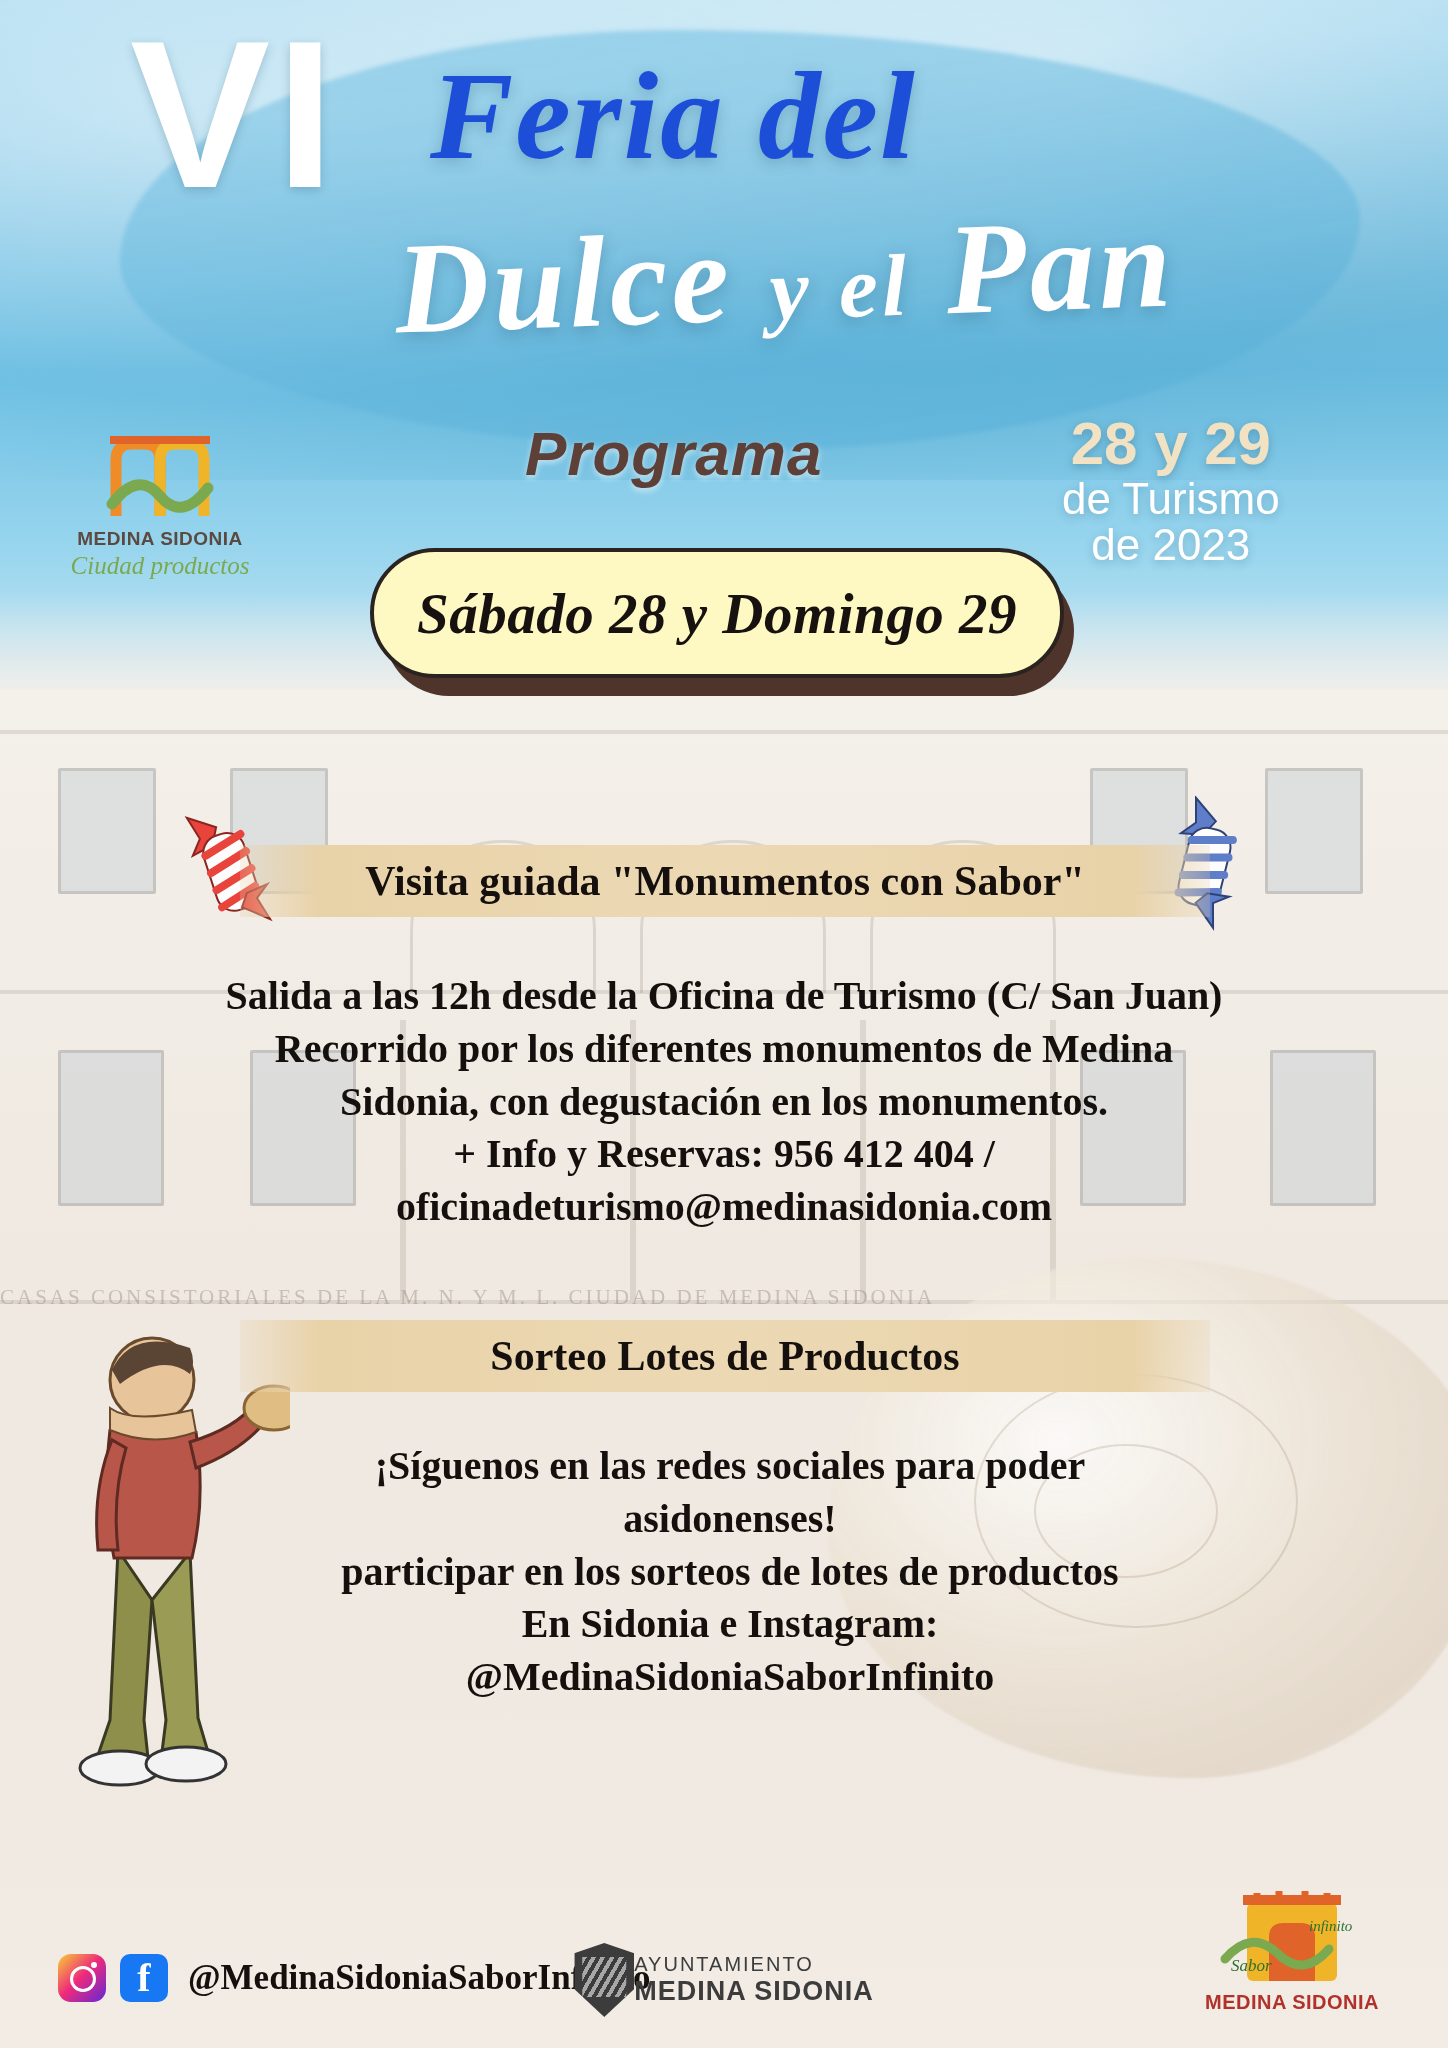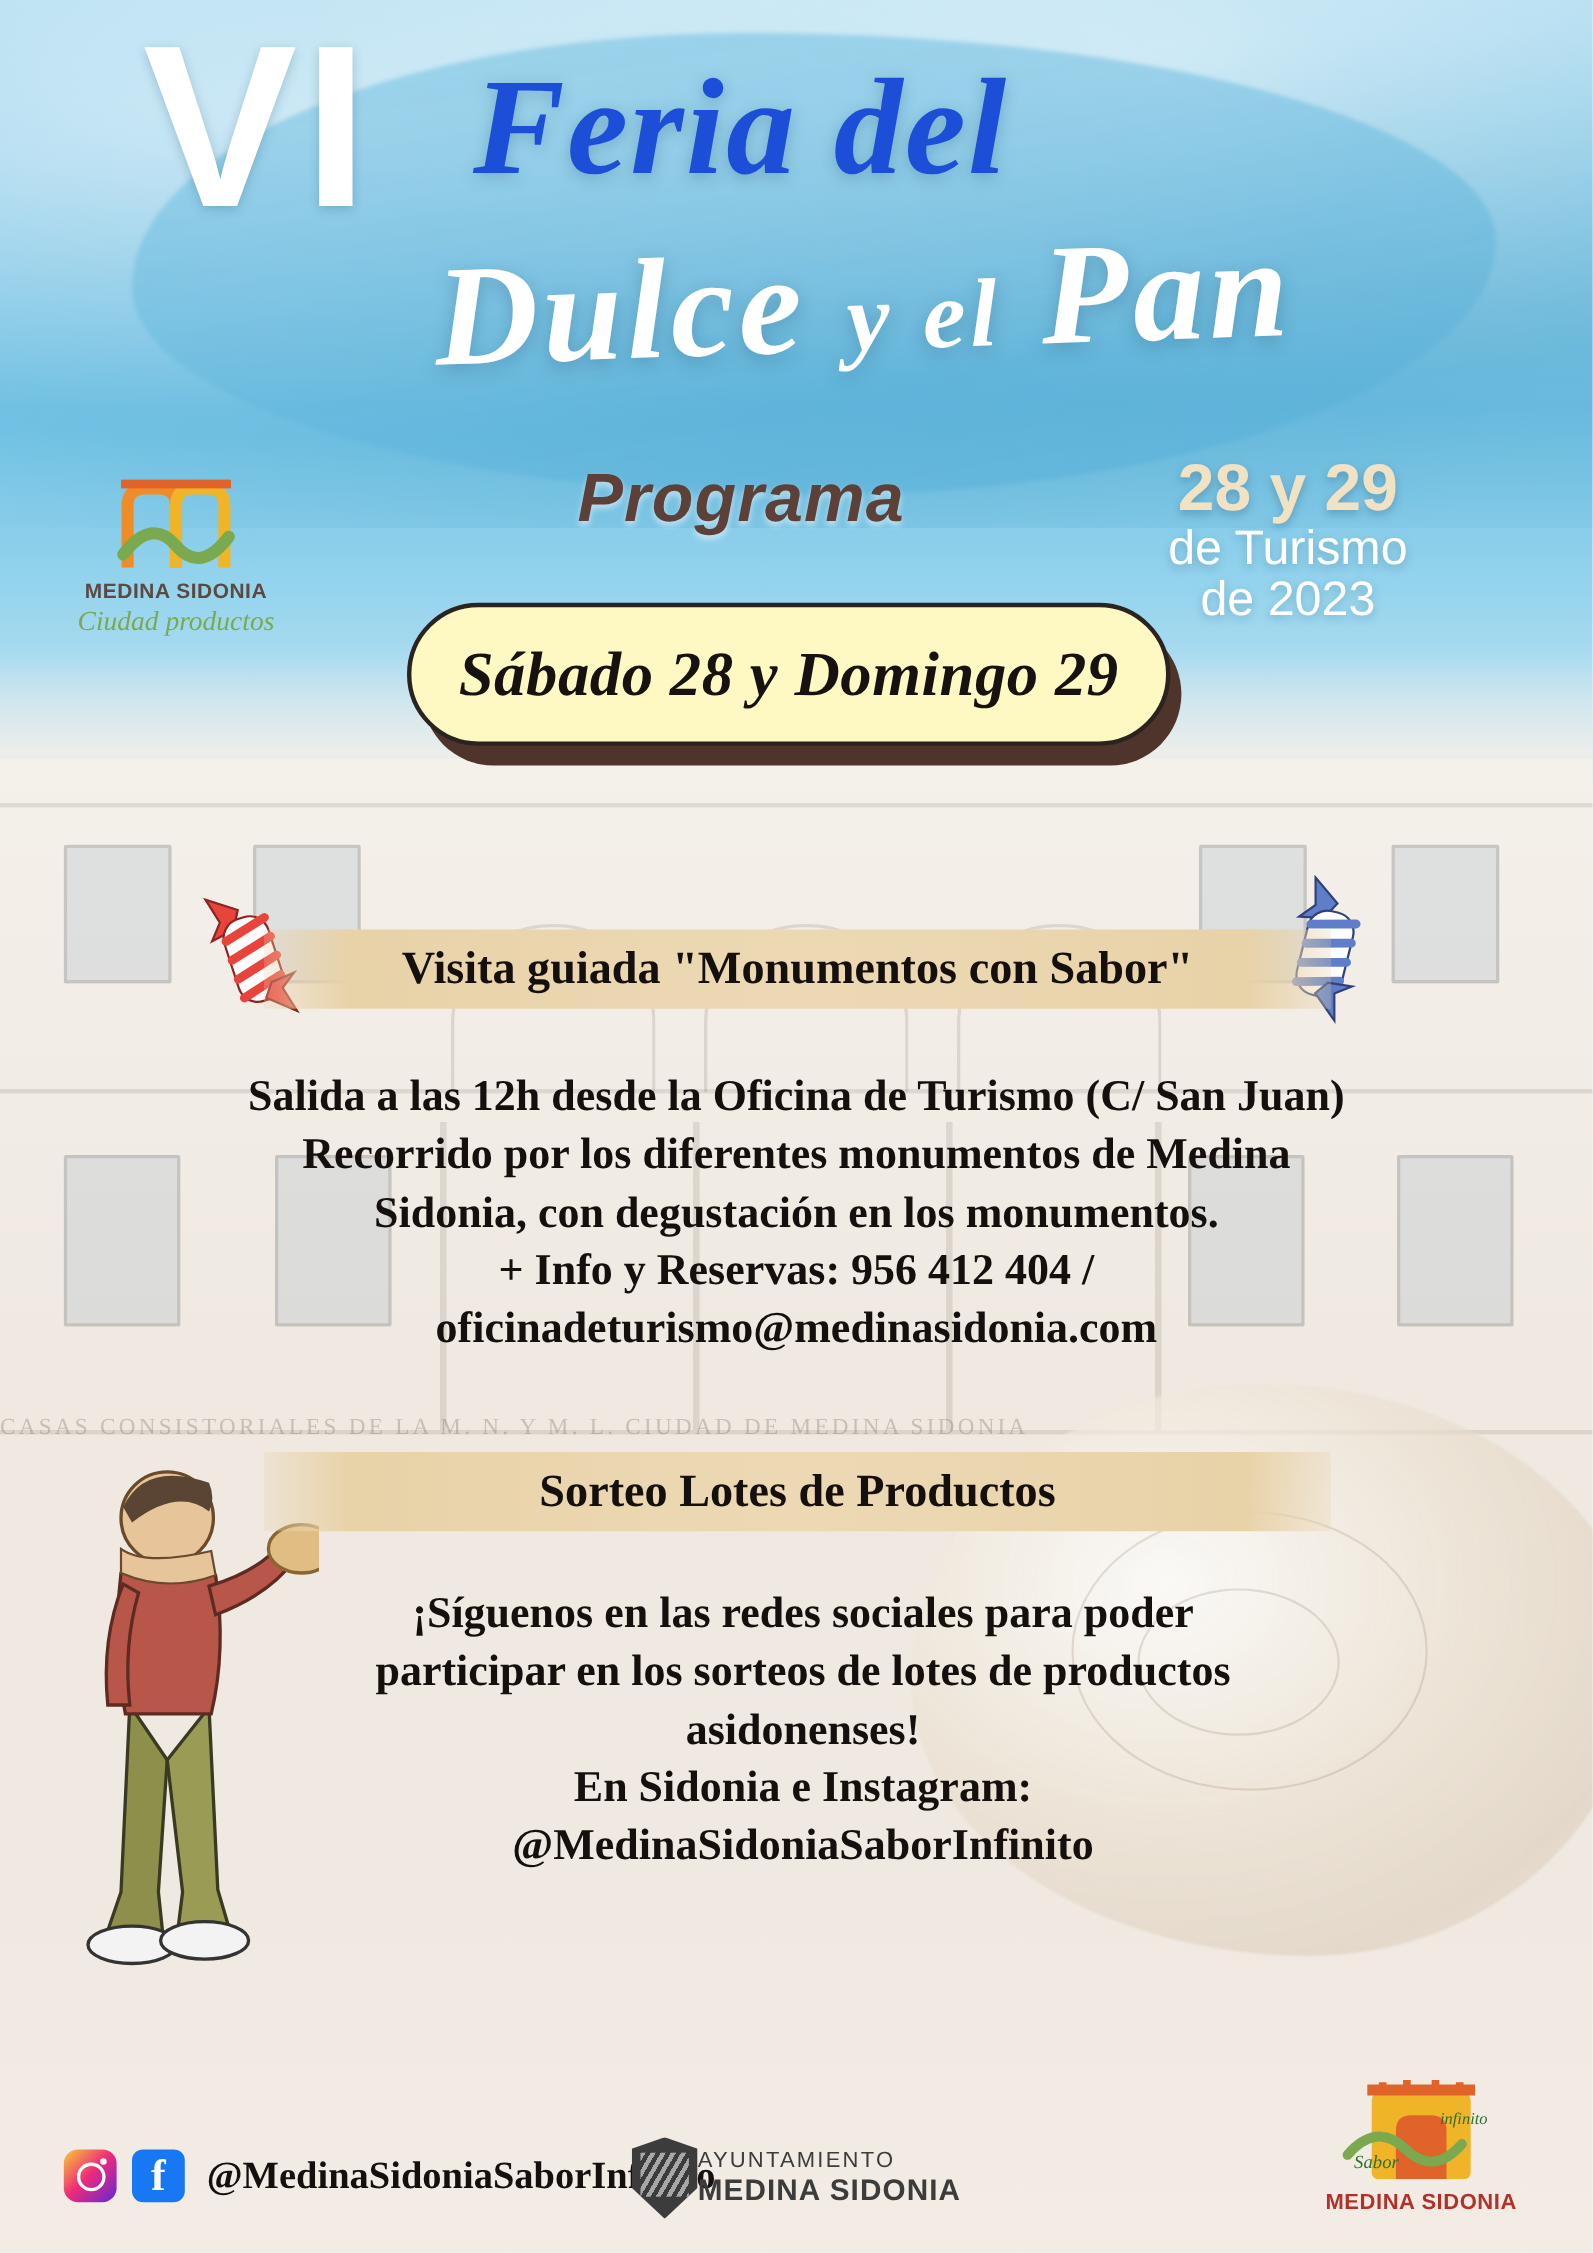--- a/index.html
+++ b/index.html
@@ -507,8 +507,8 @@
 
   <div class="body-text" style="left:150px; top:1440px; width:1160px;">
     <span class="line">¡Síguenos en las redes sociales para poder</span>
+    <span class="line">asidonenses!</span>
     <span class="line">participar en los sorteos de lotes de productos</span>
-    <span class="line">asidonenses!</span>
     <span class="line">En Sidonia e Instagram:</span>
     <span class="line">@MedinaSidoniaSaborInfinito</span>
   </div>

